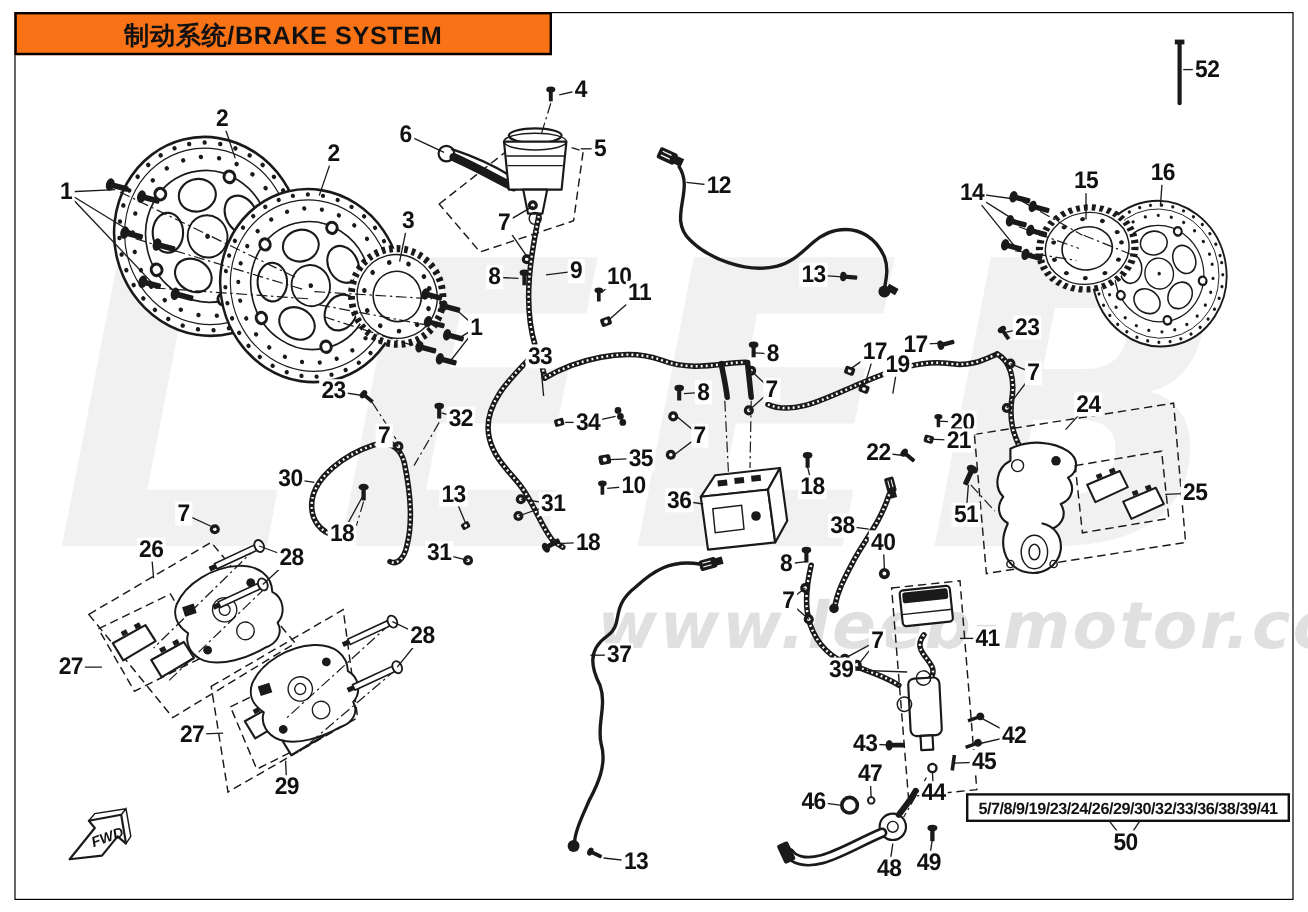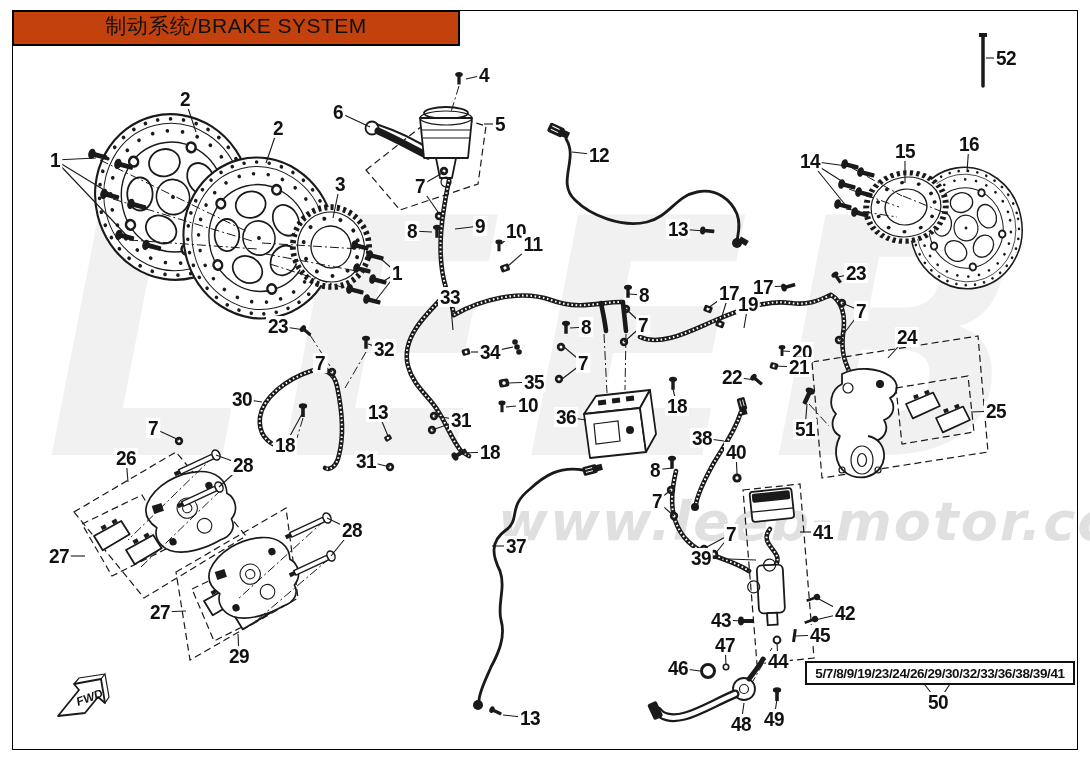--- a/index.html
+++ b/index.html
@@ -8,8 +8,8 @@
   #page-border{position:absolute;left:12px;top:10px;width:1064px;height:738px;
        border:1.5px solid #000;z-index:4}
   #title-box{position:absolute;left:12px;top:10px;width:444px;height:32px;border:2px solid #000;
-       background:#c2410c;display:flex;align-items:flex-start;justify-content:center;
-       font-weight:400;font-size:21px;letter-spacing:.5px;z-index:40}
+       background:#f97316;display:flex;align-items:flex-end;justify-content:center;
+       font-weight:700;font-size:21px;letter-spacing:.5px;z-index:40}
   #ref-box{position:absolute;left:805px;top:661px;width:266px;height:20px;border:2px solid #111;
        display:flex;align-items:center;justify-content:center;font-weight:700;font-size:13.5px;
        letter-spacing:-.4px;white-space:nowrap;z-index:40;background:#fff}

